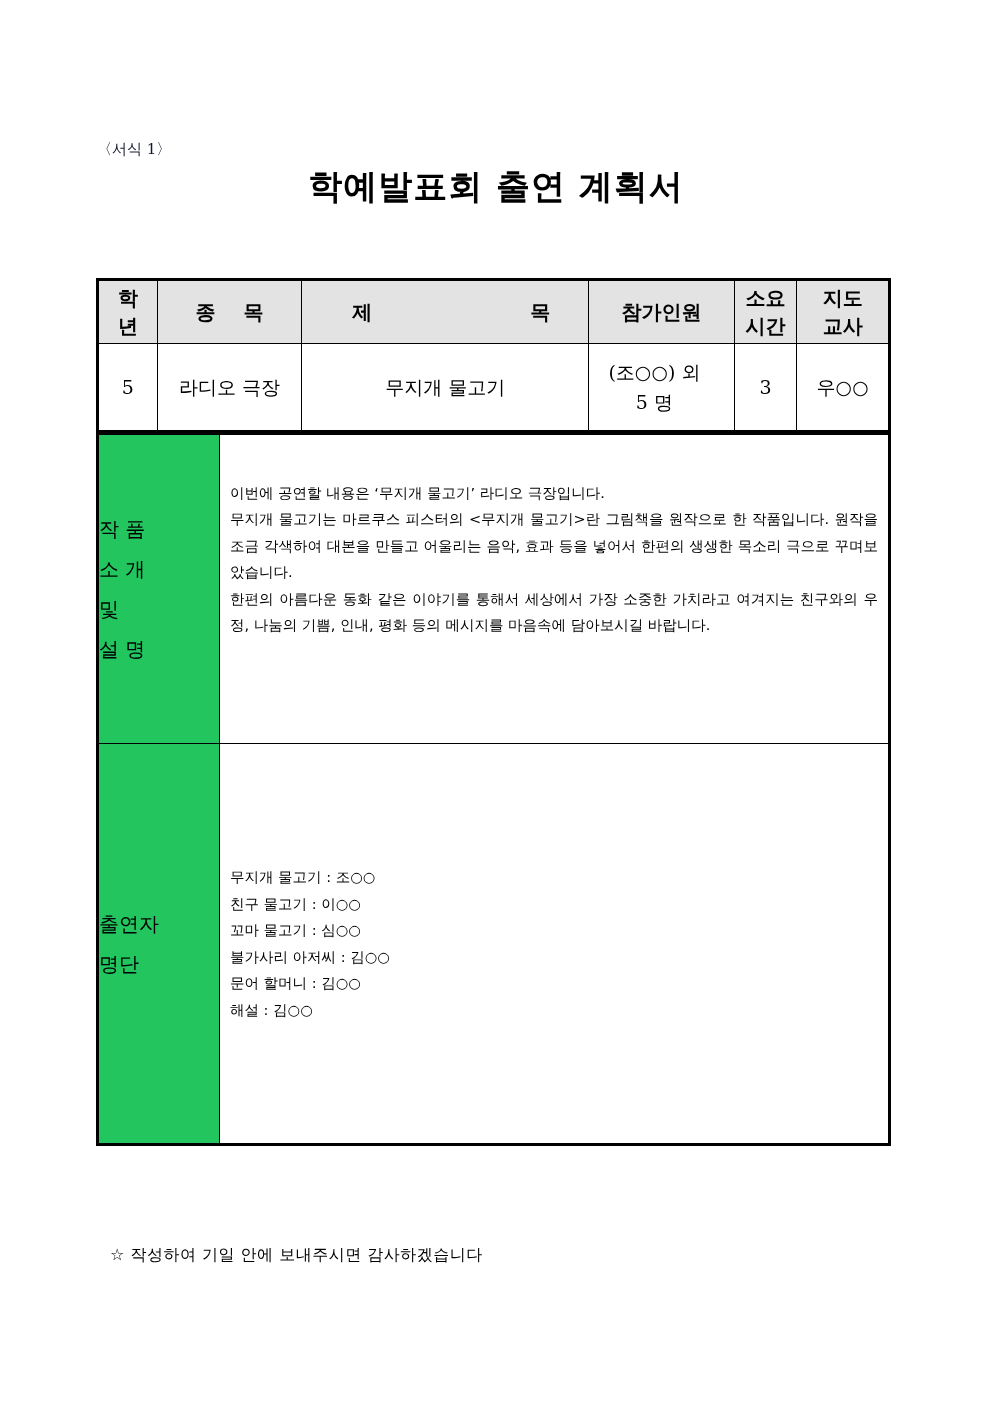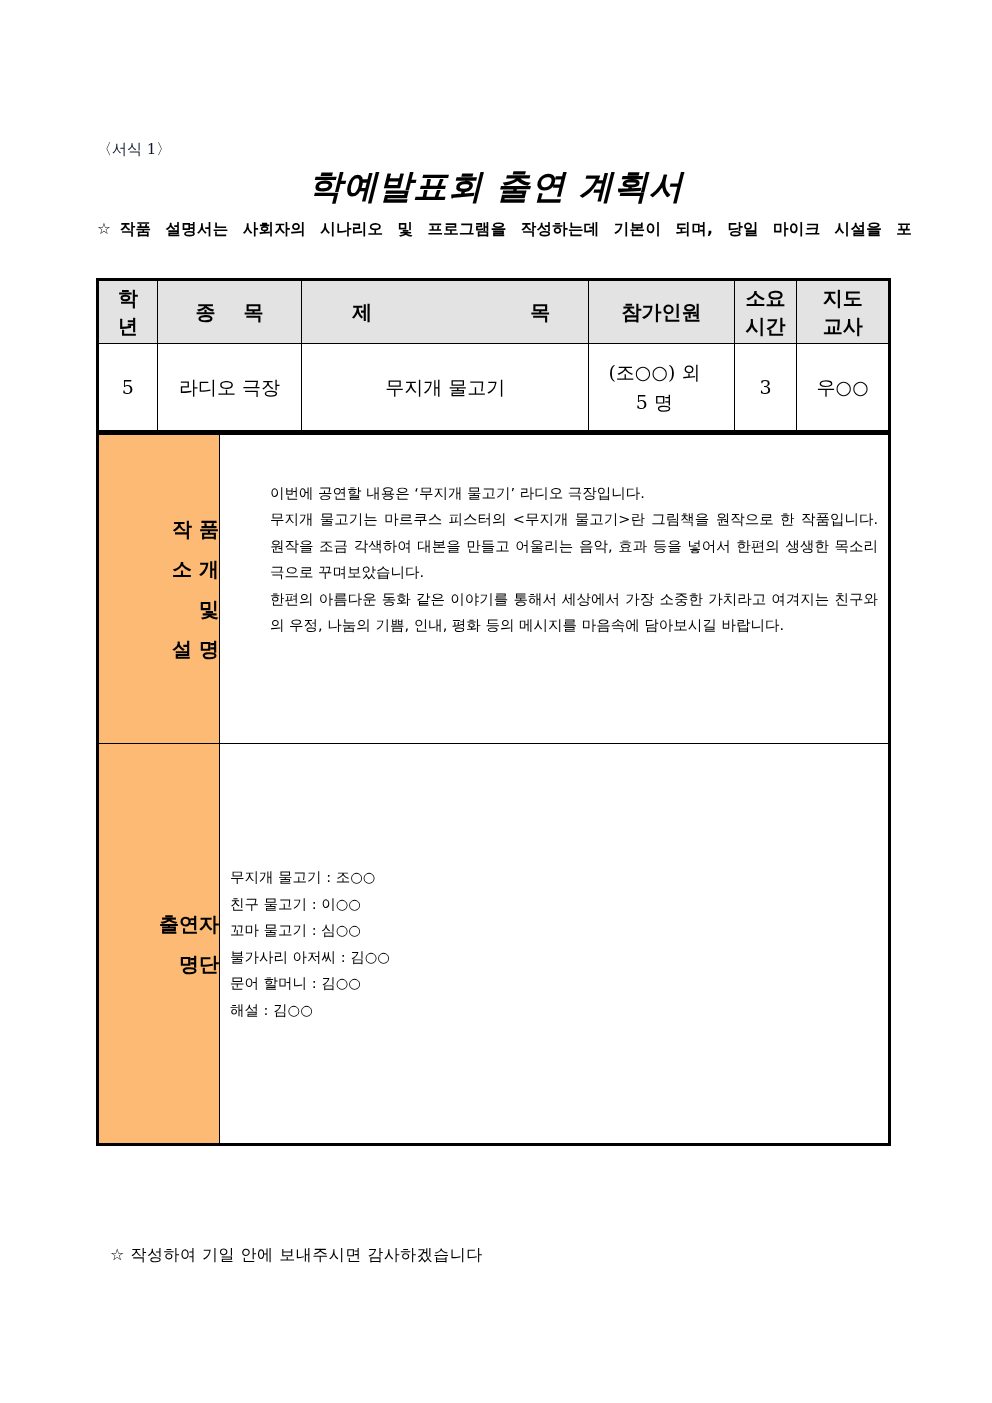--- a/index.html
+++ b/index.html
@@ -6,7 +6,7 @@
     html, body { width: 992px; height: 1403px; background: #ffffff; }
     body { position: relative; font-family: "DejaVu Sans", sans-serif; color: #000; }
     .form-no { position: absolute; left: 97px; top: 140px; font-size: 15px; color: #0f172a; font-family: "DejaVu Serif", serif; }
-    .title { position: absolute; left: 0; width: 992px; top: 164px; text-align: center; font-size: 34px; font-weight: bold; font-family: "DejaVu Serif", serif; letter-spacing: 1px; font-style: italic; }
+    .title { position: absolute; left: 0; width: 992px; top: 164px; text-align: center; font-size: 34px; font-weight: bold; font-family: "DejaVu Serif", serif; letter-spacing: 1px; }
     .notice { position: absolute; left: 97px; width: 815px; top: 216px; font-size: 15.5px; font-weight: bold; line-height: 26px; text-align: justify; font-family: "DejaVu Sans", sans-serif; letter-spacing: 0.3px; }
     .notice .l1 { display: block; text-align-last: justify; white-space: nowrap; }
 

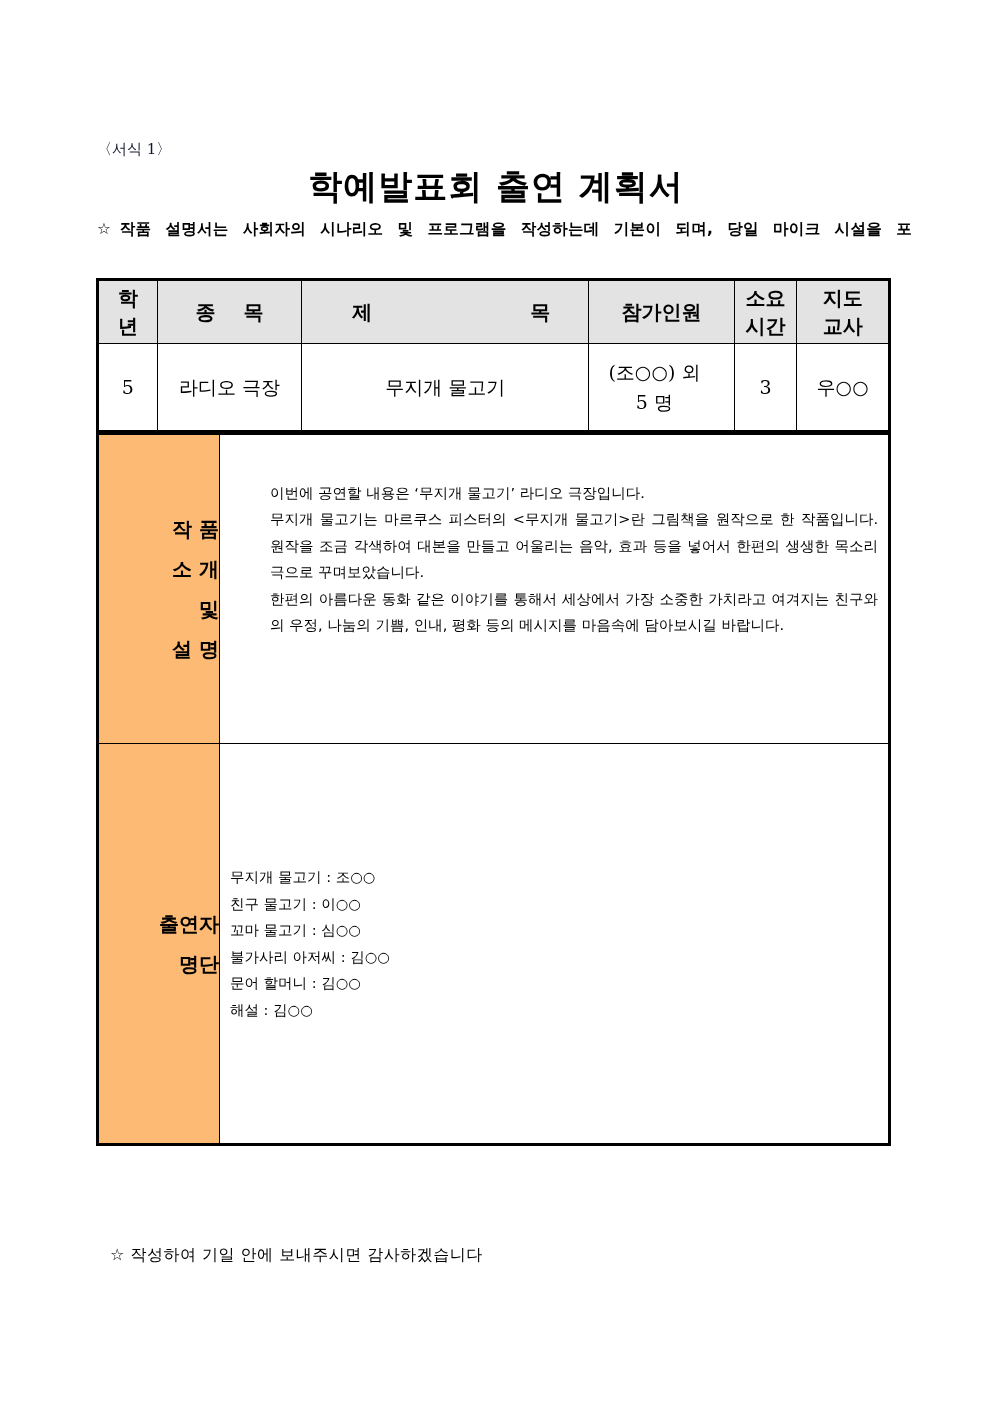--- a/index.html
+++ b/index.html
@@ -35,7 +35,6 @@
 <h1 class="title">학예발표회 출연 계획서</h1>
 
 <div class="notice">
-  <span class="l1">☆작품 설명서는 사회자의 시나리오 및 프로그램을 작성하는데 기본이 되며, 당일 마이크 시설을 포</span>
 </div>
 
 <table class="top">

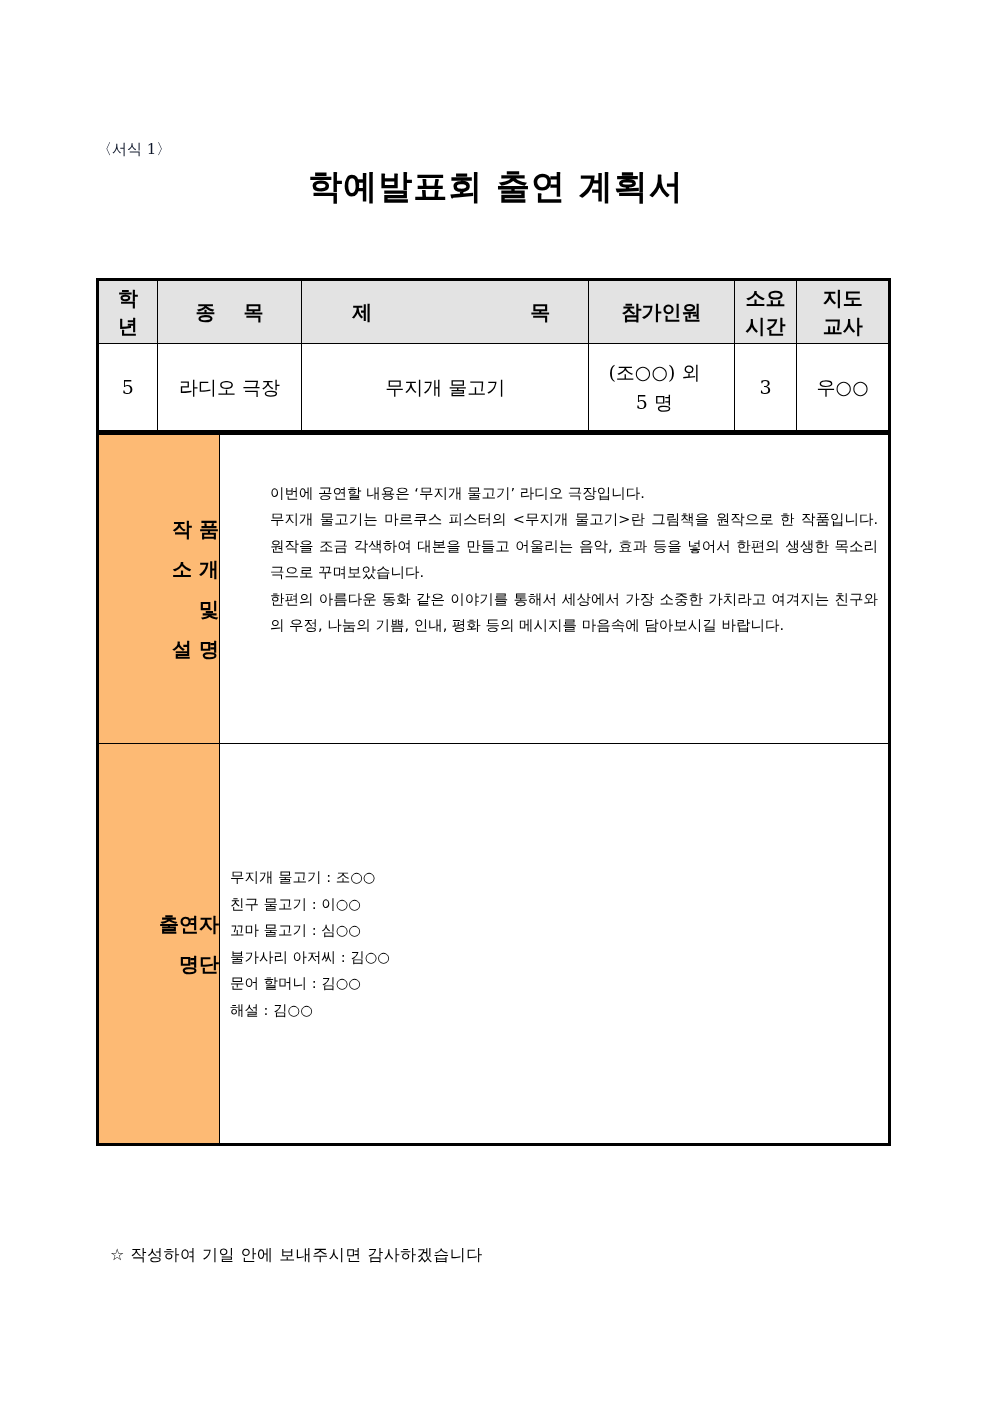--- a/index.html
+++ b/index.html
@@ -19,7 +19,7 @@
     table.main { position: absolute; left: 96px; top: 434px; width: 795px; border-collapse: collapse; border: 3px solid #000; border-top: 1px solid #000; }
     table.main td { border: 1px solid #000; vertical-align: middle; }
     table.main td.lbl { width: 122px; background: #fdba74; text-align: right; font-family: "DejaVu Serif", serif; font-weight: bold; font-size: 20px; line-height: 40px; }
-    .row-intro td { height: 309px; padding-left: 40px; }
+    .row-intro td { height: 309px; }
     .row-cast td { height: 401px; }
     .row-prep td { height: 99px; }
     .intro-text { padding: 0 10px; font-size: 14.5px; line-height: 26.5px; text-align: justify; margin-top: -60px; }

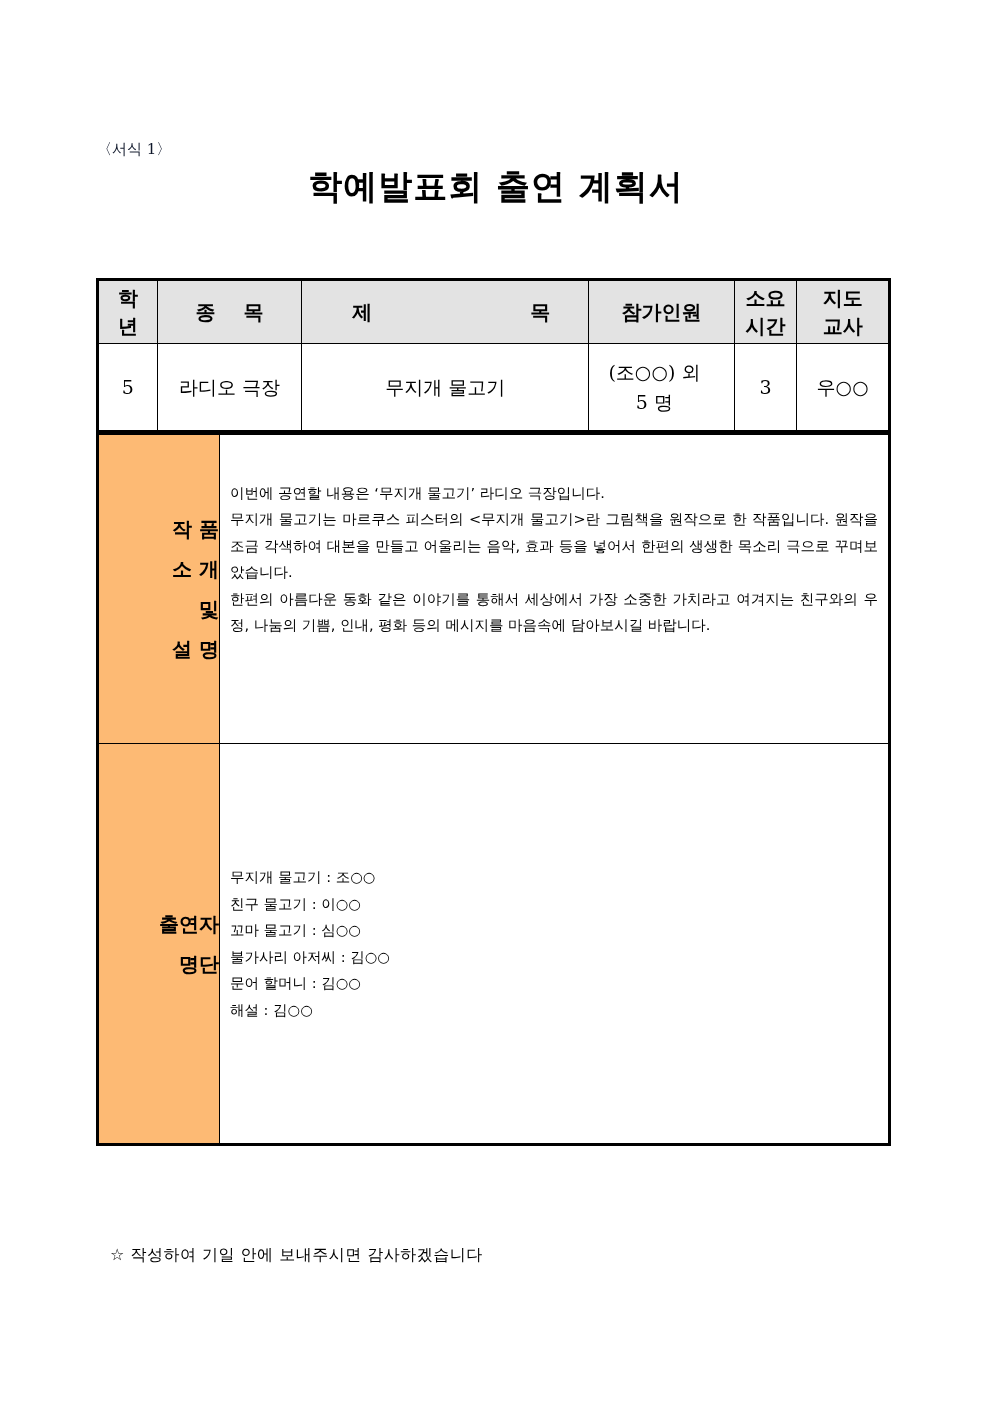--- a/index.html
+++ b/index.html
@@ -18,7 +18,7 @@
 
     table.main { position: absolute; left: 96px; top: 434px; width: 795px; border-collapse: collapse; border: 3px solid #000; border-top: 1px solid #000; }
     table.main td { border: 1px solid #000; vertical-align: middle; }
-    table.main td.lbl { width: 122px; background: #fdba74; text-align: right; font-family: "DejaVu Serif", serif; font-weight: bold; font-size: 20px; line-height: 40px; }
+    table.main td.lbl { width: 122px; background: #22c55e; text-align: left; font-family: "DejaVu Serif", serif; font-weight: normal; font-size: 20px; line-height: 40px; }
     .row-intro td { height: 309px; }
     .row-cast td { height: 401px; }
     .row-prep td { height: 99px; }

